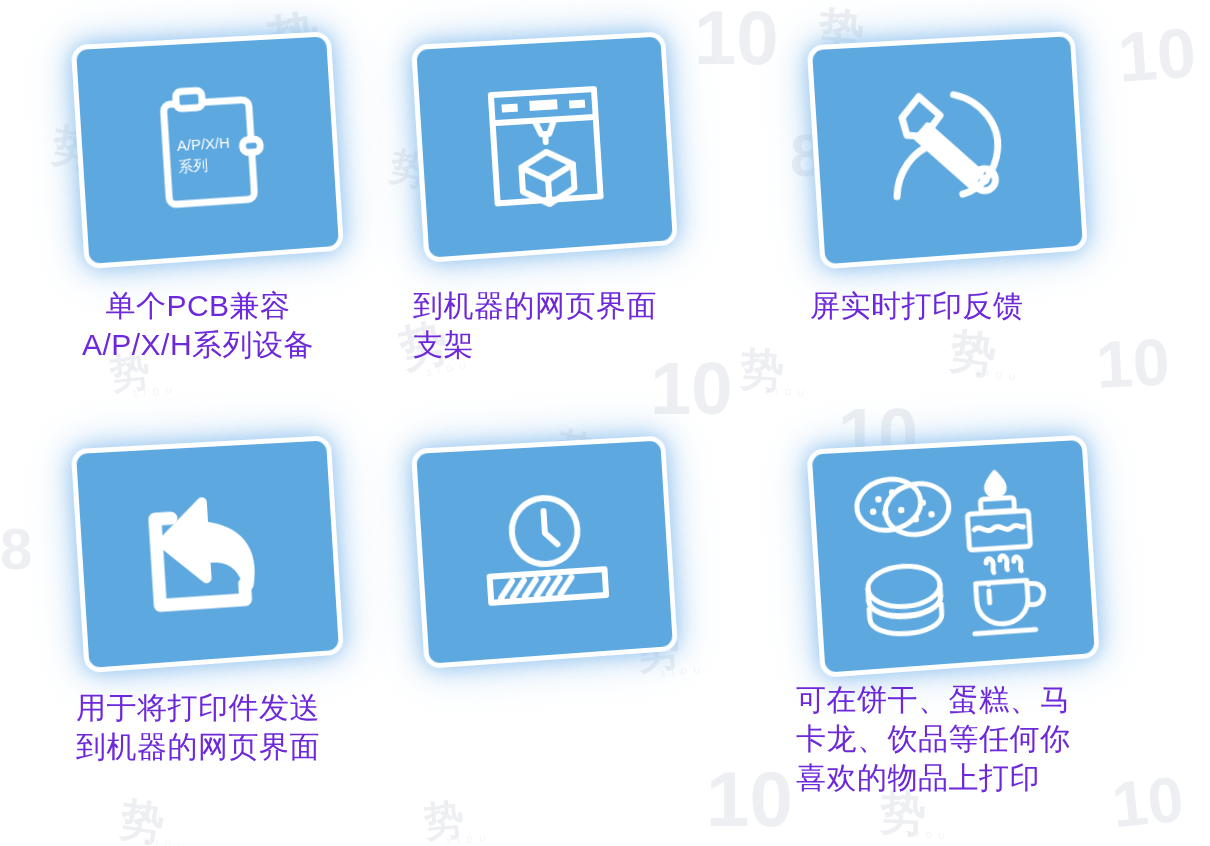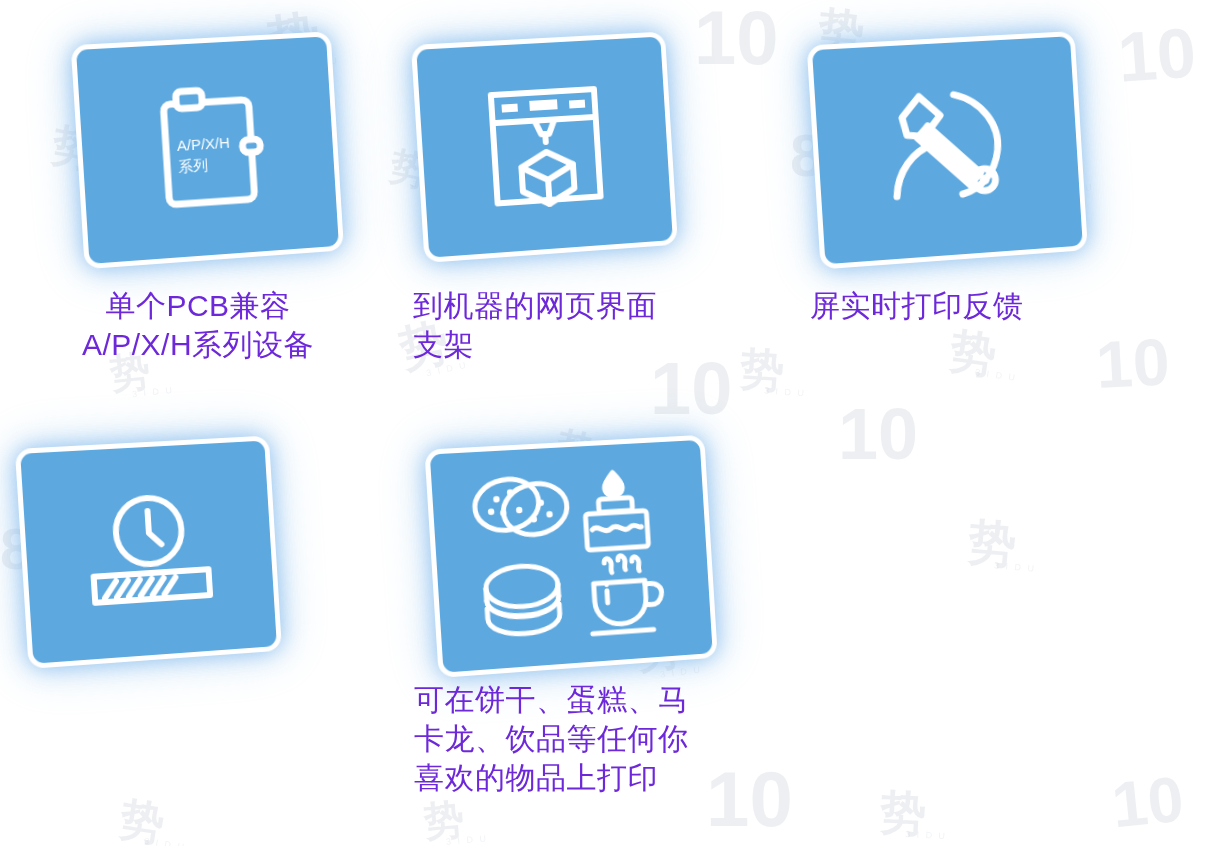--- a/index.html
+++ b/index.html
@@ -229,6 +229,20 @@
     <div class="caption left">屏实时打印反馈</div>
   </div>
 
+  <div class="cell" id="cell-3">
+    <div class="tile-wrap">
+      <div class="tile">
+        <div class="tile-inner">
+          <svg width="124" height="118" viewBox="0 0 124 118" fill="none" stroke="#ffffff" stroke-width="13" stroke-linecap="round" stroke-linejoin="round">
+            <path d="M26 22 H10 V108 H96 V92"></path>
+            <path d="M58 8 L16 46 L58 84 V64 C82 62 94 72 100 94 C108 58 92 38 58 32 Z" fill="#ffffff" stroke="#ffffff" stroke-width="10"></path>
+          </svg>
+        </div>
+      </div>
+    </div>
+    <div class="caption center">用于将打印件发送
+到机器的网页界面</div>
+  </div>
 
   <div class="cell" id="cell-4">
     <div class="tile-wrap">

